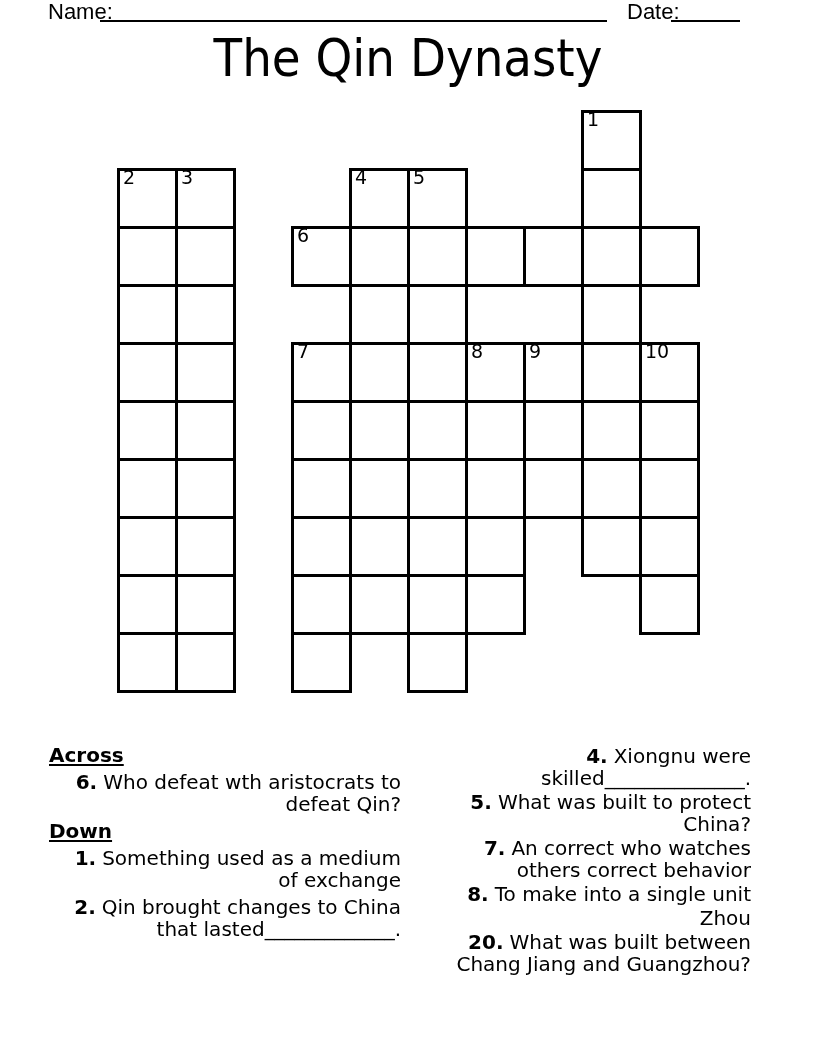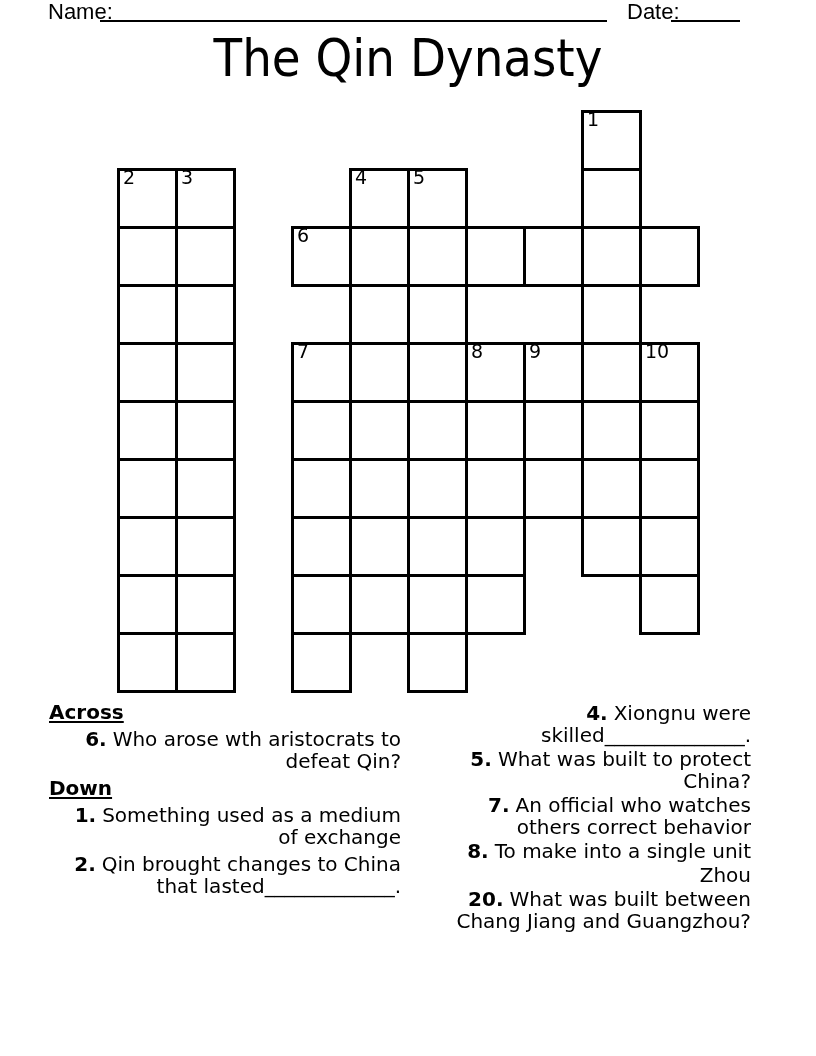--- a/index.html
+++ b/index.html
@@ -80,6 +80,7 @@
     position: absolute;
     font-size: 20px;
     line-height: 22px;
+    margin-top: 43px;
   }
   .clues-left  { left: 49px;  top: 701px; width: 352px; }
   .clues-right { left: 411px; top: 702px; width: 340px; }

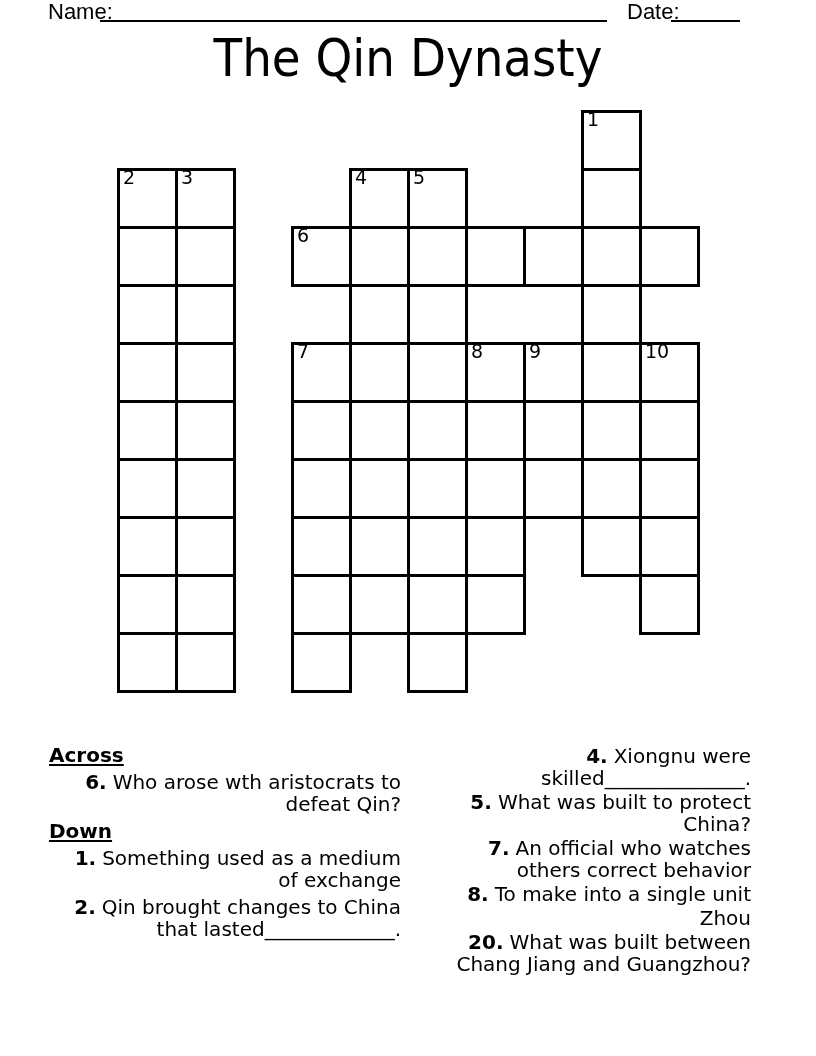--- a/index.html
+++ b/index.html
@@ -202,7 +202,7 @@
   <div class="clues-col clues-left">
     <div class="clue-heading">Across</div>
     <div class="clue">
-      <div class="clue-line"><span class="clue-num">6.</span><span>Who arose wth aristocrats to</span></div>
+      <div class="clue-line"><span class="clue-num">6.</span><span>Who defeat wth aristocrats to</span></div>
       <div class="clue-line">defeat Qin?</div>
     </div>
     <div class="clue-heading">Down</div>

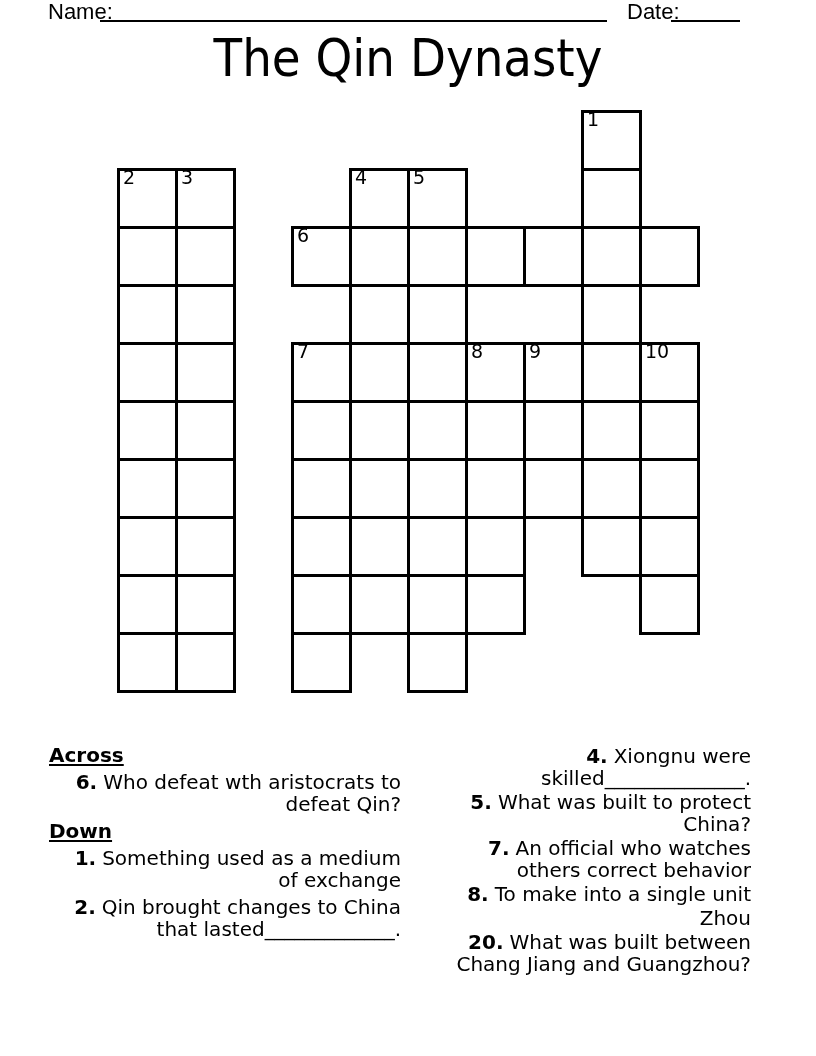--- a/index.html
+++ b/index.html
@@ -226,7 +226,7 @@
       <div class="clue-line">China?</div>
     </div>
     <div class="clue">
-      <div class="clue-line"><span class="clue-num">7.</span><span>An official who watches</span></div>
+      <div class="clue-line"><span class="clue-num">7.</span><span>An correct who watches</span></div>
       <div class="clue-line">others correct behavior</div>
     </div>
     <div class="clue">

